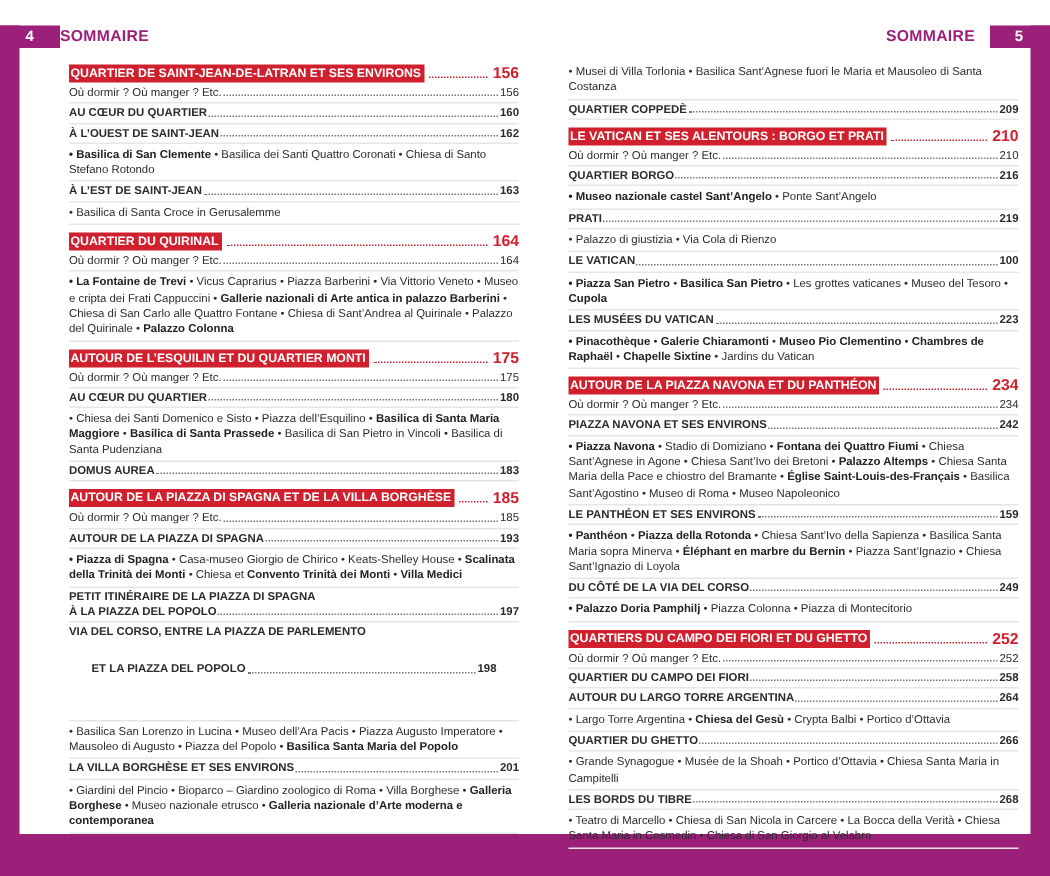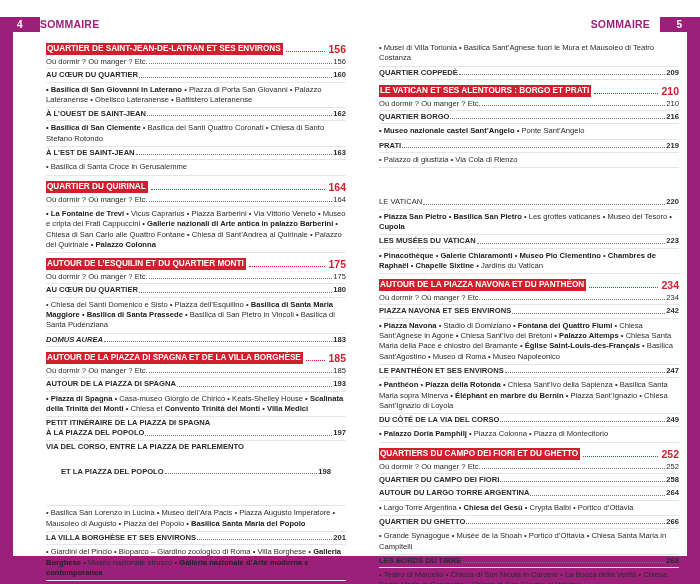--- a/index.html
+++ b/index.html
@@ -169,7 +169,7 @@
   <div class="pgnum">5</div>
   <div class="runhead">SOMMAIRE</div>
   <div class="content">
-      <div class="items">• Musei di Villa Torlonia • Basilica Sant’Agnese fuori le Mura et Mausoleo di Teatro Costanza</div>
+      <div class="items">• Musei di Villa Torlonia • Basilica Sant’Agnese fuori le Maria et Mausoleo di Santa Costanza</div>
       <div class="row sub">
         <span class="t" style="font-weight: bold;">QUARTIER COPPEDÈ</span>
         <span class="dots"></span>

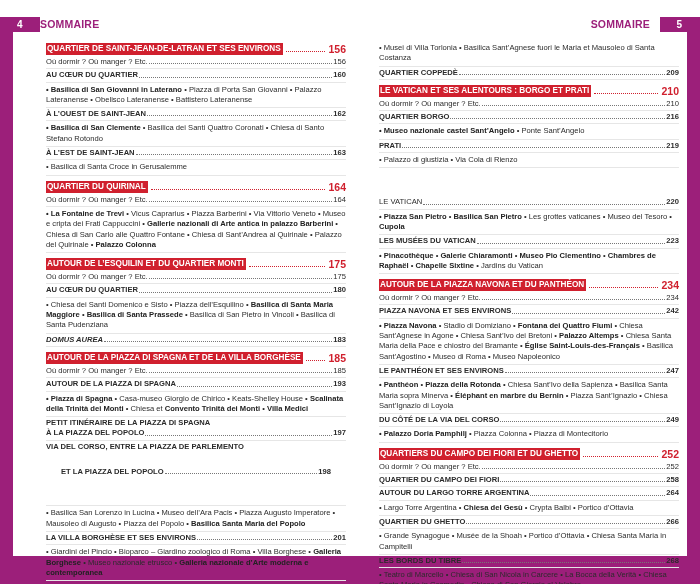--- a/index.html
+++ b/index.html
@@ -70,7 +70,6 @@
         <span class="dots"></span>
         <span class="pg">160</span>
       </div>
-      <div class="items"><b>• Basilica di San Giovanni in Laterano</b> • Piazza di Porta San Giovanni • Palazzo Lateranense • Obelisco Lateranense • Battistero Lateranense</div>
       <div class="row sub">
         <span class="t" style="font-weight: bold;">À L’OUEST DE SAINT-JEAN</span>
         <span class="dots"></span>

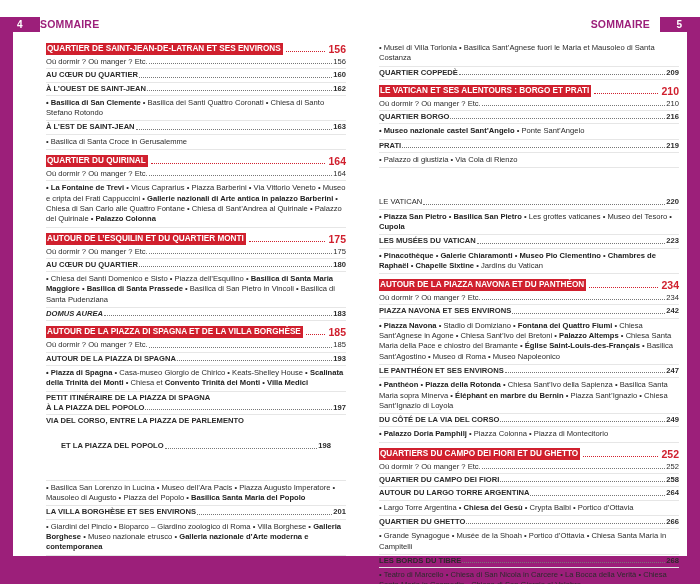--- a/index.html
+++ b/index.html
@@ -197,7 +197,7 @@
       </div>
       <div class="items">• Palazzo di giustizia • Via Cola di Rienzo</div>
       <div class="row sub">
-        <span class="t" style="font-weight: normal; margin-top: 28px;">LE VATICAN</span>
+        <span class="t" style="font-weight: bold;">LE VATICAN</span>
         <span class="dots"></span>
         <span class="pg">220</span>
       </div>

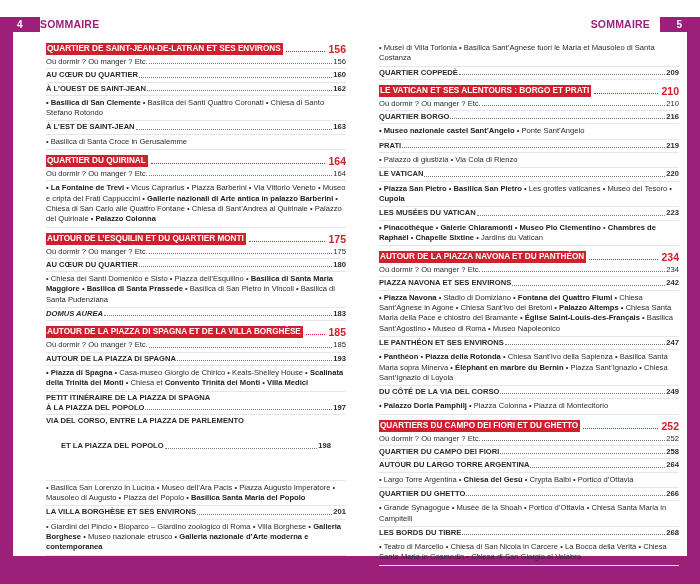--- a/index.html
+++ b/index.html
@@ -199,7 +199,7 @@
       <div class="row sub">
         <span class="t" style="font-weight: bold;">LE VATICAN</span>
         <span class="dots"></span>
-        <span class="pg">220</span>
+        <span class="pg">100</span>
       </div>
       <div class="items"><b>• Piazza San Pietro</b> • <b>Basilica San Pietro</b> • Les grottes vaticanes • Museo del Tesoro • <b>Cupola</b></div>
       <div class="row sub">

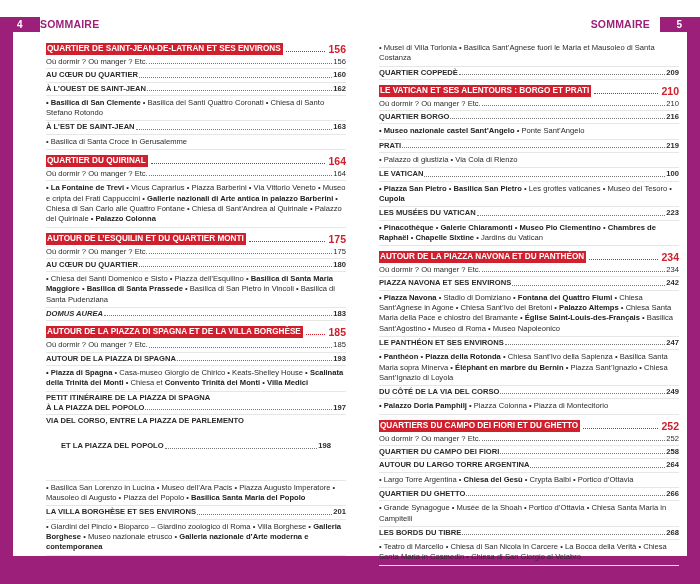--- a/index.html
+++ b/index.html
@@ -110,7 +110,7 @@
       </div>
       <div class="items">• Chiesa dei Santi Domenico e Sisto • Piazza dell’Esquilino • <b>Basilica di Santa Maria Maggiore</b> • <b>Basilica di Santa Prassede</b> • Basilica di San Pietro in Vincoli • Basilica di Santa Pudenziana</div>
       <div class="row sub">
-        <span class="t" style="font-weight: bold; font-style: italic;">DOMUS AUREA</span>
+        <span class="t" style="font-weight: bold;">DOMUS AUREA</span>
         <span class="dots"></span>
         <span class="pg">183</span>
       </div>

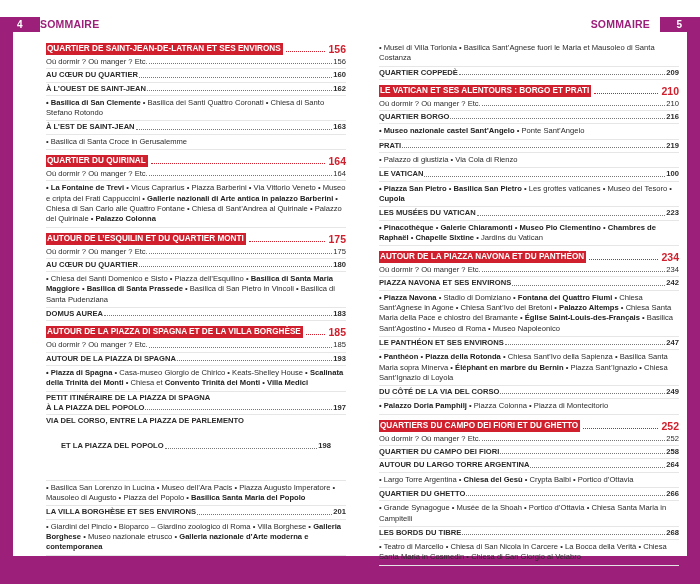--- a/index.html
+++ b/index.html
@@ -227,7 +227,7 @@
       <div class="row sub">
         <span class="t" style="font-weight: bold;">LE PANTHÉON ET SES ENVIRONS</span>
         <span class="dots"></span>
-        <span class="pg">247</span>
+        <span class="pg">159</span>
       </div>
       <div class="items"><b>• Panthéon</b> • <b>Piazza della Rotonda</b> • Chiesa Sant’Ivo della Sapienza • Basilica Santa Maria sopra Minerva • <b>Éléphant en marbre du Bernin</b> • Piazza Sant’Ignazio • Chiesa Sant’Ignazio di Loyola</div>
       <div class="row sub">

